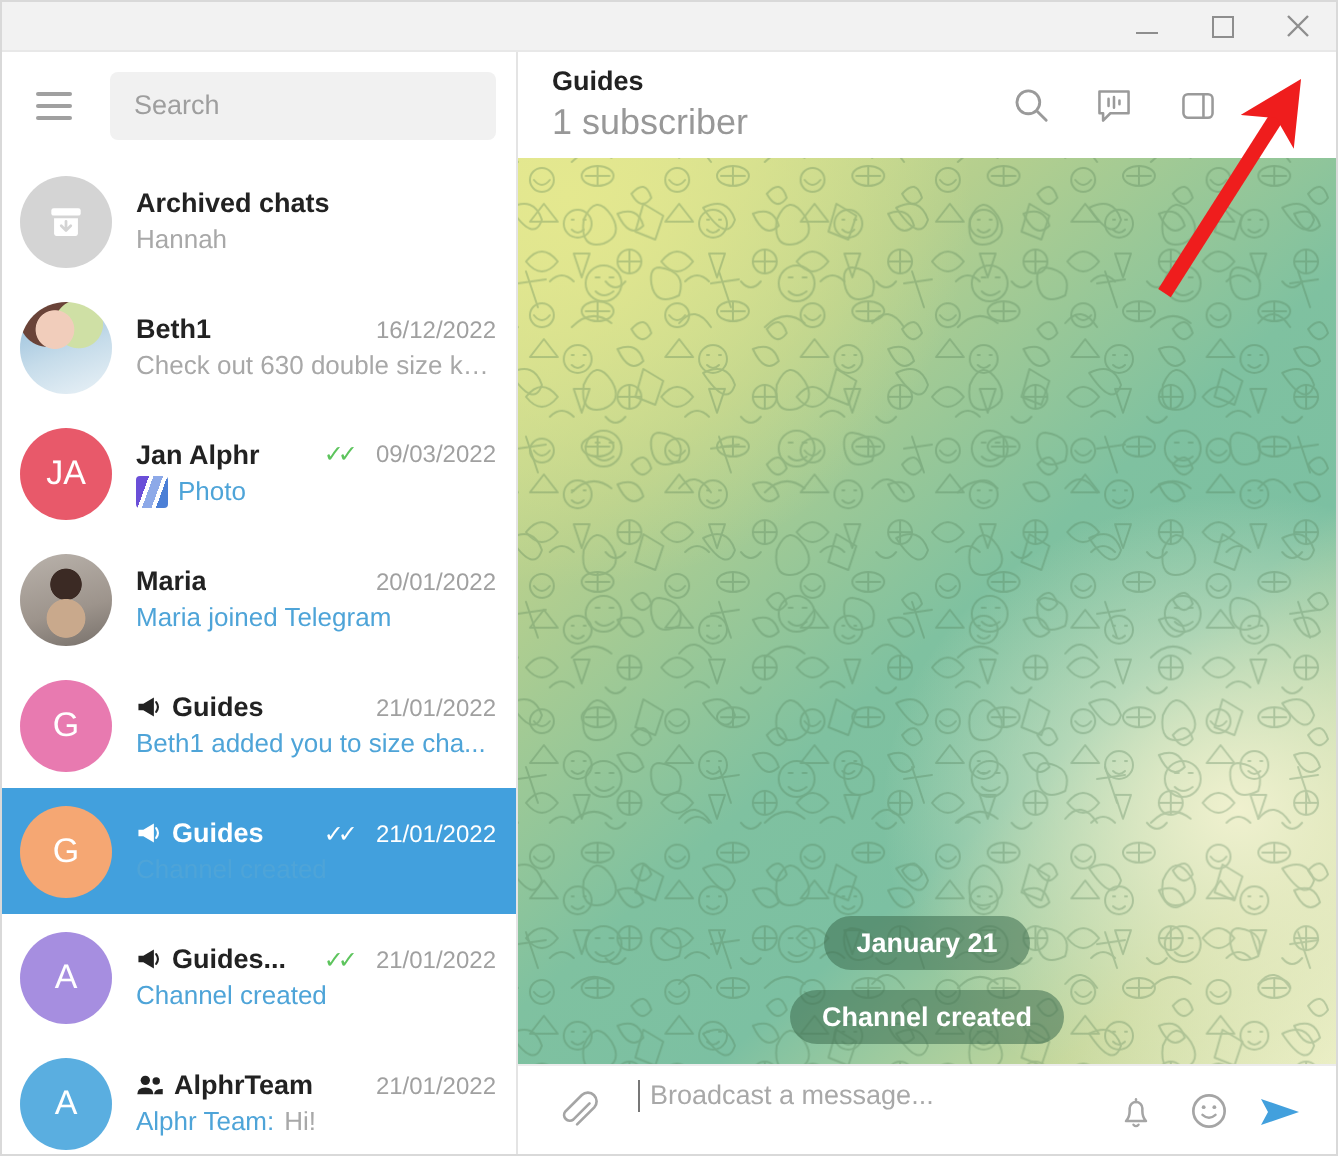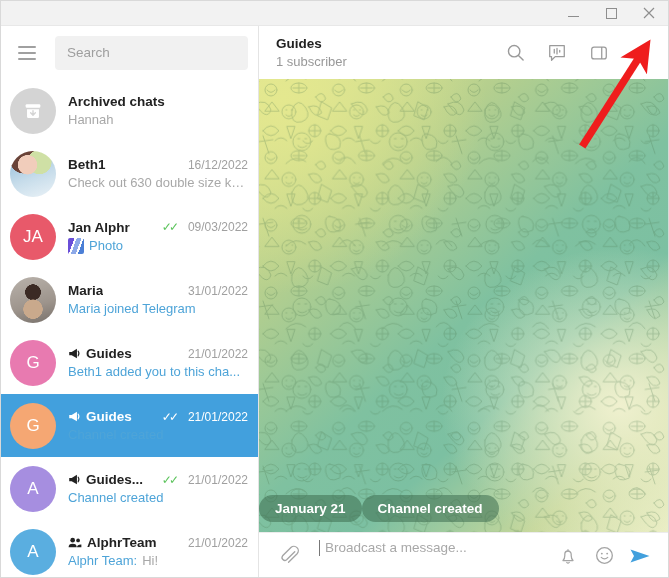--- a/index.html
+++ b/index.html
@@ -199,7 +199,7 @@
   }
   .ch-title-wrap { display:flex; flex-direction:column; justify-content:center; gap:3px; }
   .ch-title { font-size: 13.5px; font-weight: bold; color:#222222; }
-  .ch-sub { font-size: 13px; color:#989898; }
+  .ch-sub { font-size: 18px; color:#989898; }
   .ch-actions { margin-left: auto; display:flex; align-items:center; gap: 6px; }
   .ch-btn {
     width: 36px; height: 36px;

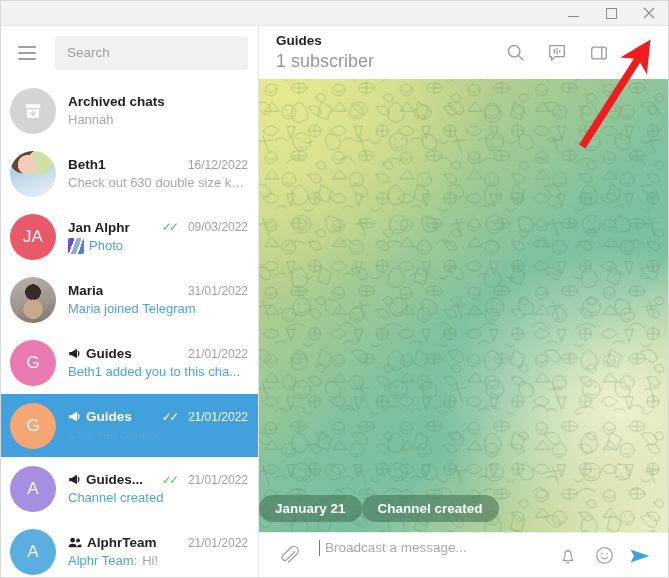--- a/index.html
+++ b/index.html
@@ -355,7 +355,7 @@
             <div class="chat-main">
               <div class="chat-line1">
                 <div class="chat-name">Maria</div>
-                <div class="chat-date">31/01/2022</div>
+                <div class="chat-date">20/01/2022</div>
               </div>
               <div class="chat-line2">
                 <span class="chat-preview link">Maria joined Telegram</span>

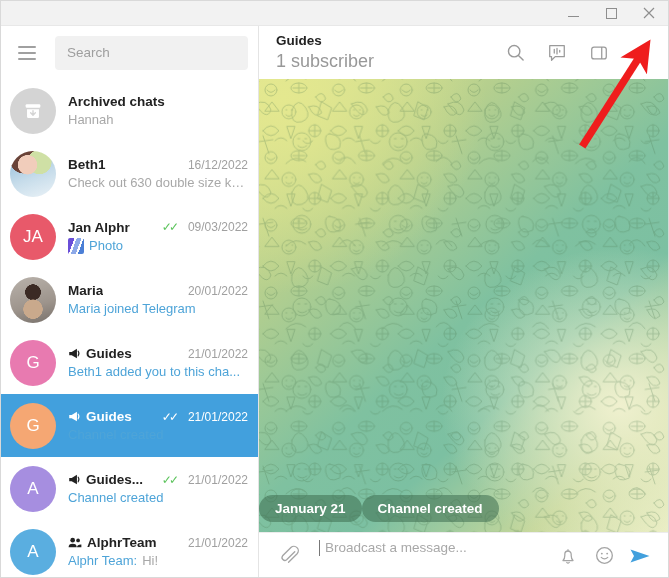--- a/index.html
+++ b/index.html
@@ -378,7 +378,7 @@
                 <div class="chat-date">21/01/2022</div>
               </div>
               <div class="chat-line2">
-                <span class="chat-preview link">Beth1 added you to this cha...</span>
+                <span class="chat-preview link">Beth1 added you to size cha...</span>
               </div>
             </div>
           </div>

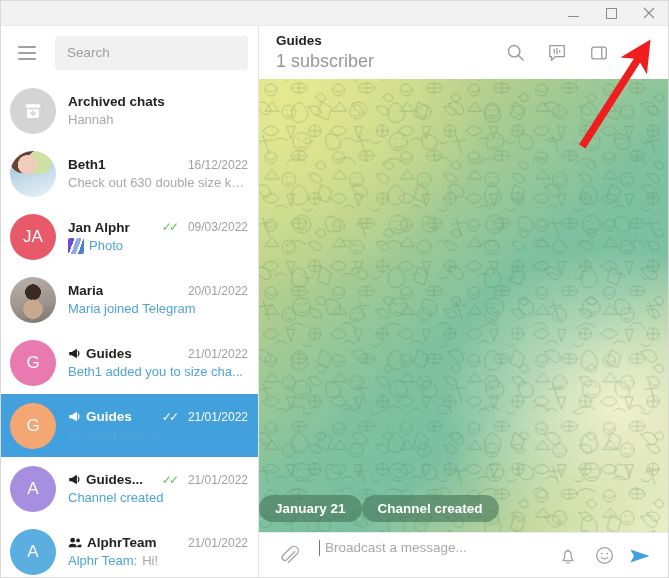--- a/index.html
+++ b/index.html
@@ -227,7 +227,9 @@
     position: absolute;
     left: 0; right: 0; bottom: 10px;
     display: flex;
-    align-items: center;
+    flex-direction: column;
+    align-items: center;
+    gap: 10px;
   }
   .pill {
     background: rgba(62, 110, 80, 0.55);

